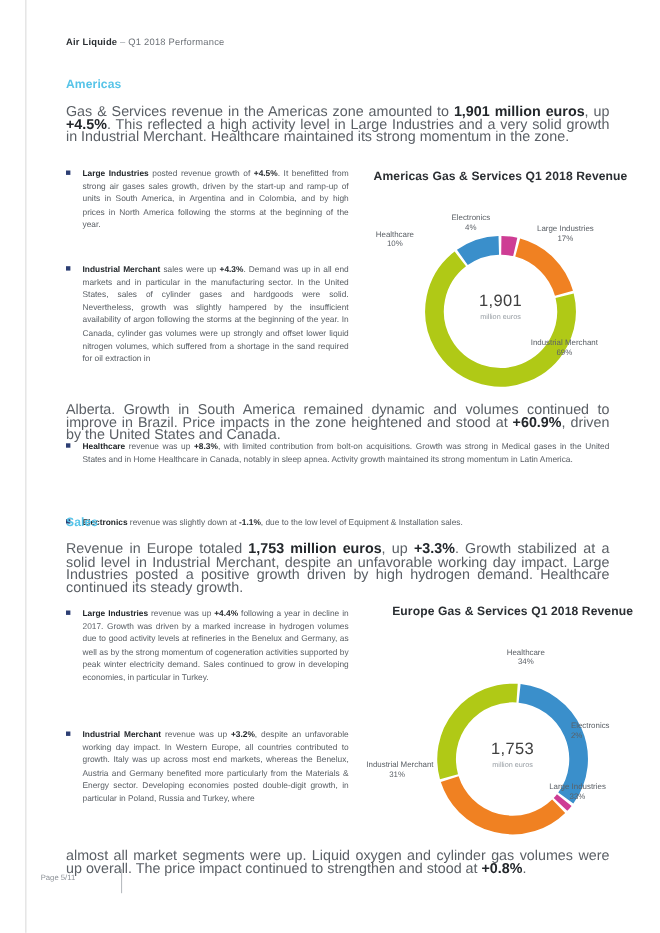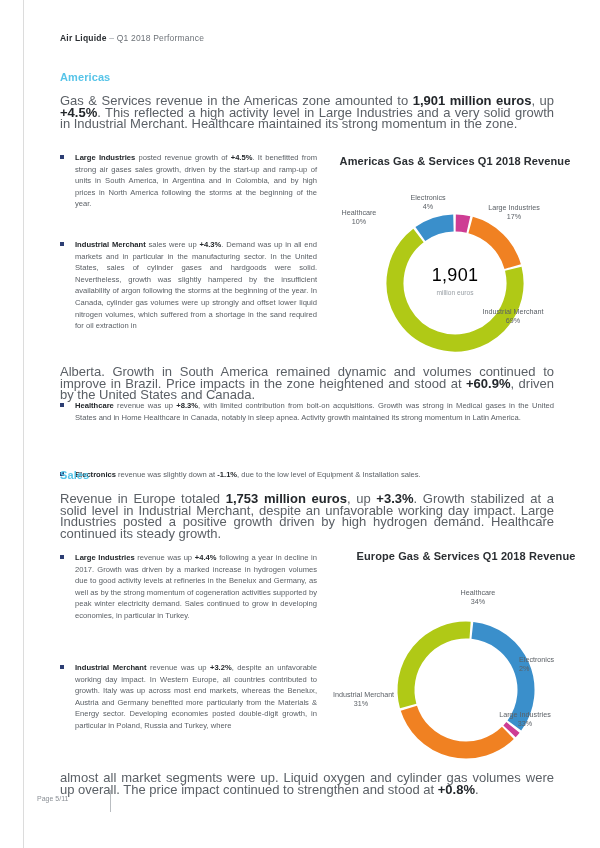--- a/index.html
+++ b/index.html
@@ -151,8 +151,8 @@
     pointer-events: none;
   }
   .donut-value {
-    font-size: 18px;
-    color: #000000;
+    font-size: 15px;
+    color: #404040;
     letter-spacing: .3px;
   }
   .donut-unit {

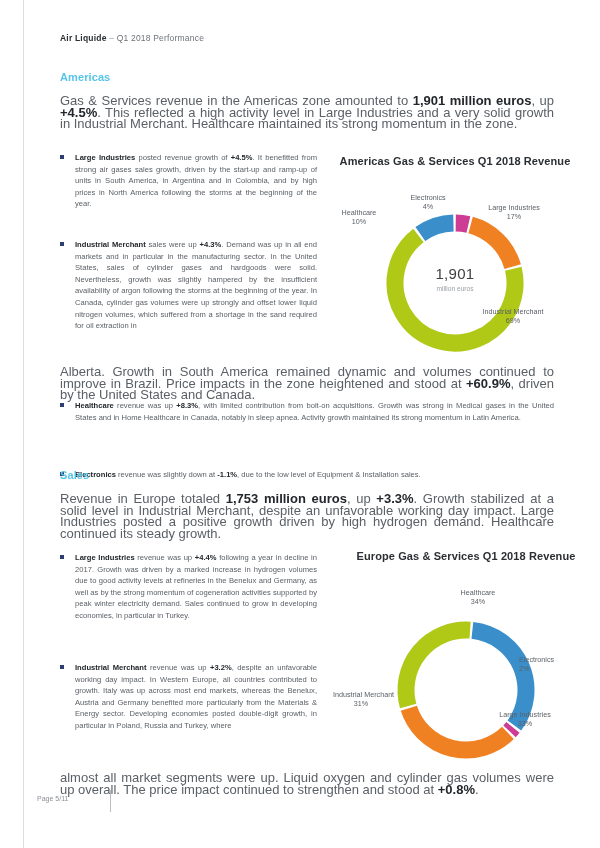--- a/index.html
+++ b/index.html
@@ -283,6 +283,10 @@
           <path d="M 121.90491712586035 122.94156402222414 A 60 60 0 0 1 22.84031112478482 98.24198365552942" fill="none" stroke="#F08122" stroke-width="17"></path>
           <path d="M 22.182172807482623 96.03430256469542 A 60 60 0 0 1 84.08091743991484 20.138943269863674" fill="none" stroke="#B0C916" stroke-width="17"></path>
         </svg>
+      <div class="donut-center" style="top:62px">
+        <div class="donut-value">1,753</div>
+        <div class="donut-unit">million euros</div>
+      </div>
     </div>
 
     <div class="slice-label lbl-center" id="eu-lbl-healthcare">

